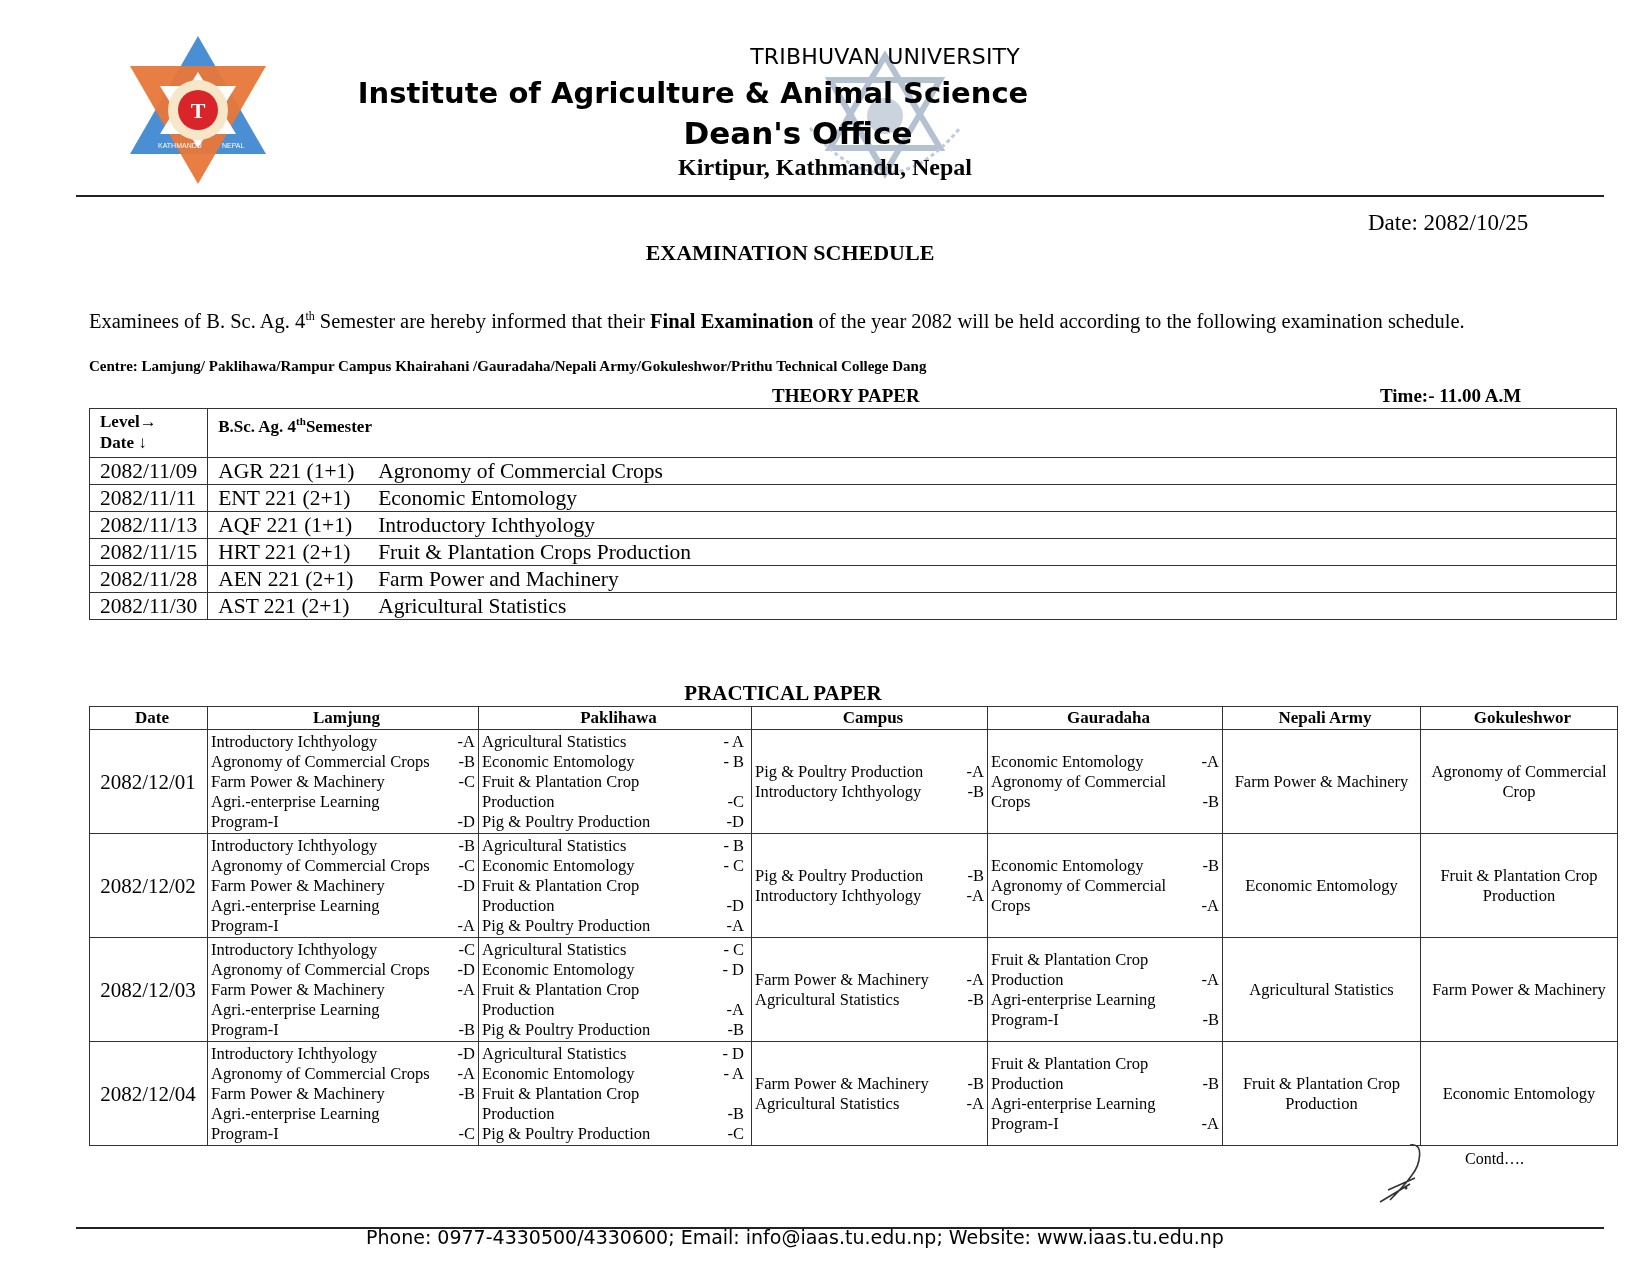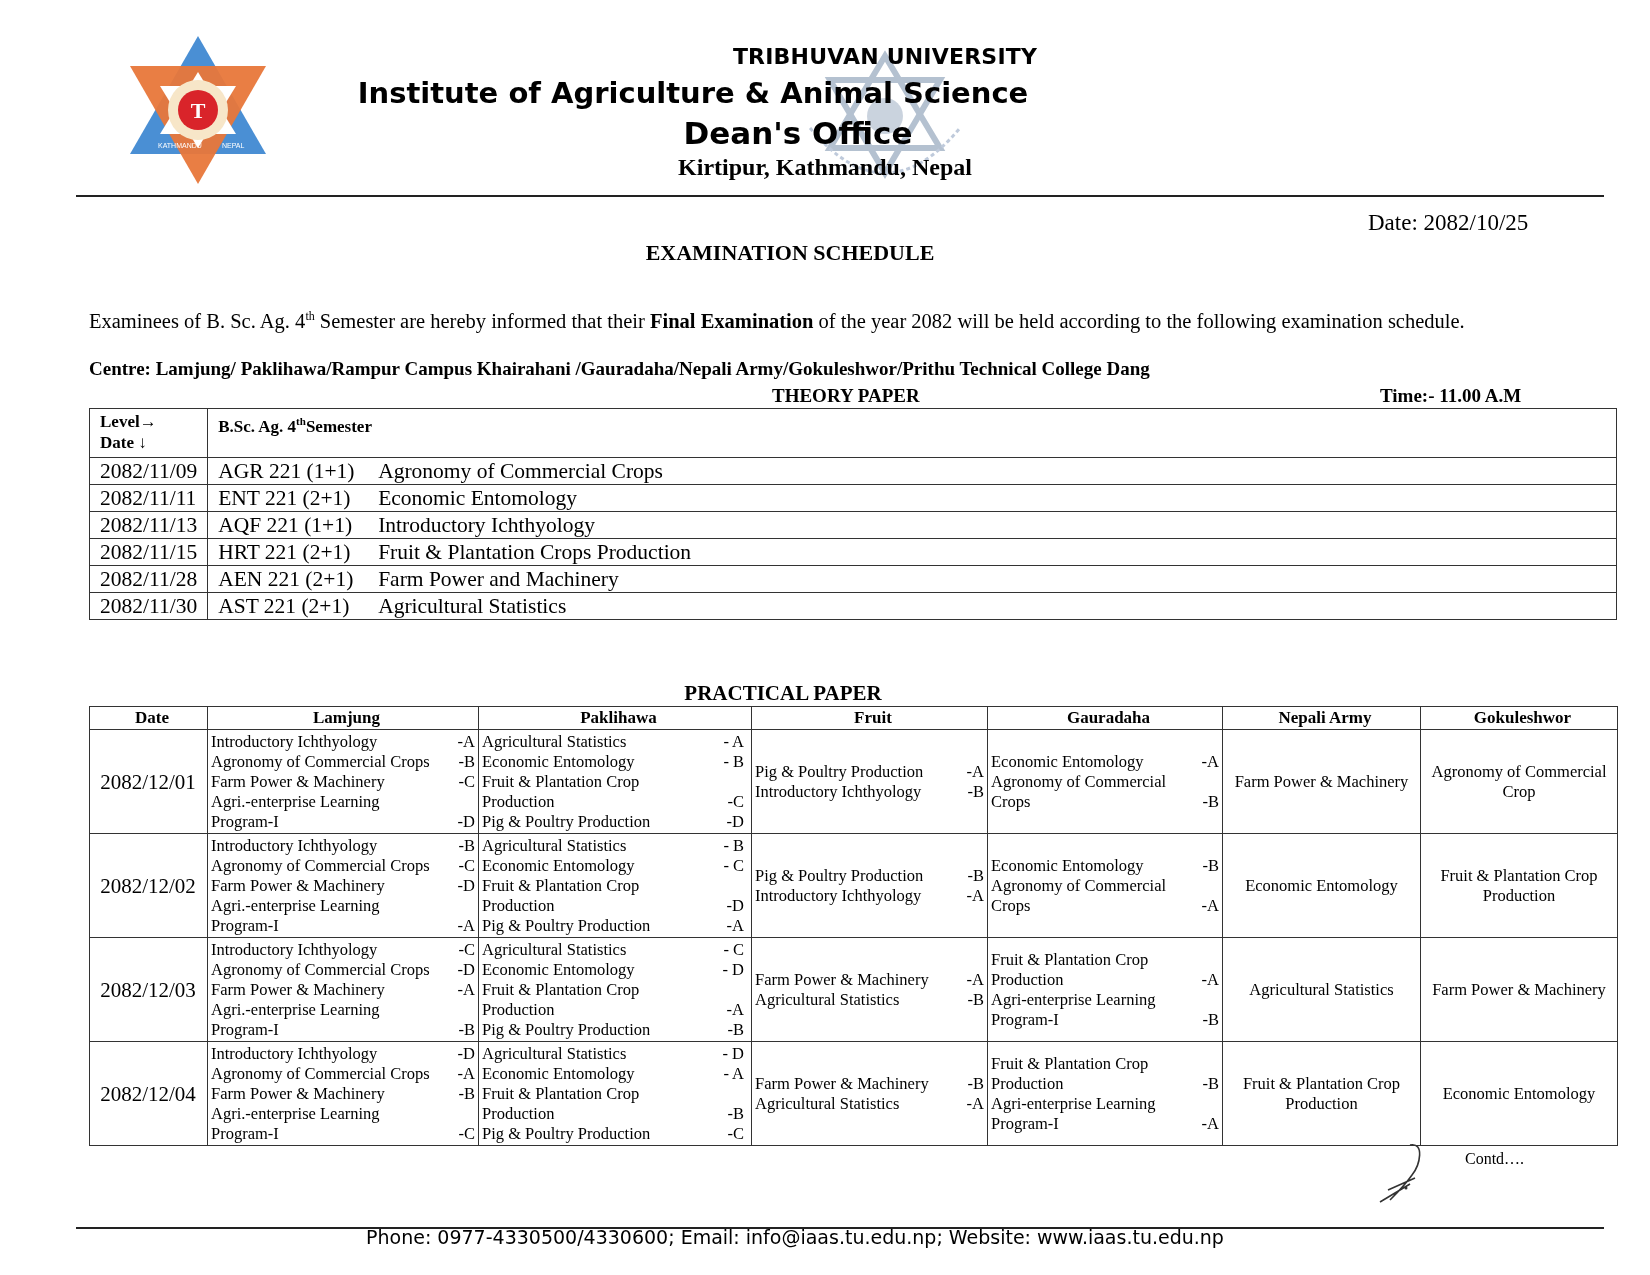--- a/index.html
+++ b/index.html
@@ -11,7 +11,7 @@
   .logo { left:118px; top:30px; width:160px; height:160px; }
   .watermark { left:790px; top:48px; width:190px; height:150px; opacity:0.35; }
   .lh-univ { left:0; width:1650px; top:44px; text-align:center; font-family:"DejaVu Sans", sans-serif;
-             font-weight:bold; font-size:22px; letter-spacing:0.2px; padding-left:120px; box-sizing:border-box; }
+             font-weight:normal; font-size:22px; letter-spacing:0.2px; padding-left:120px; box-sizing:border-box; }
   .lh-inst { left:0; width:1314px; top:76px; text-align:center; font-family:"DejaVu Sans", sans-serif;
              font-weight:bold; font-size:29px; padding-left:72px; box-sizing:border-box; }
   .lh-dean { left:0; width:1476px; top:115px; text-align:center; font-family:"DejaVu Sans", sans-serif;

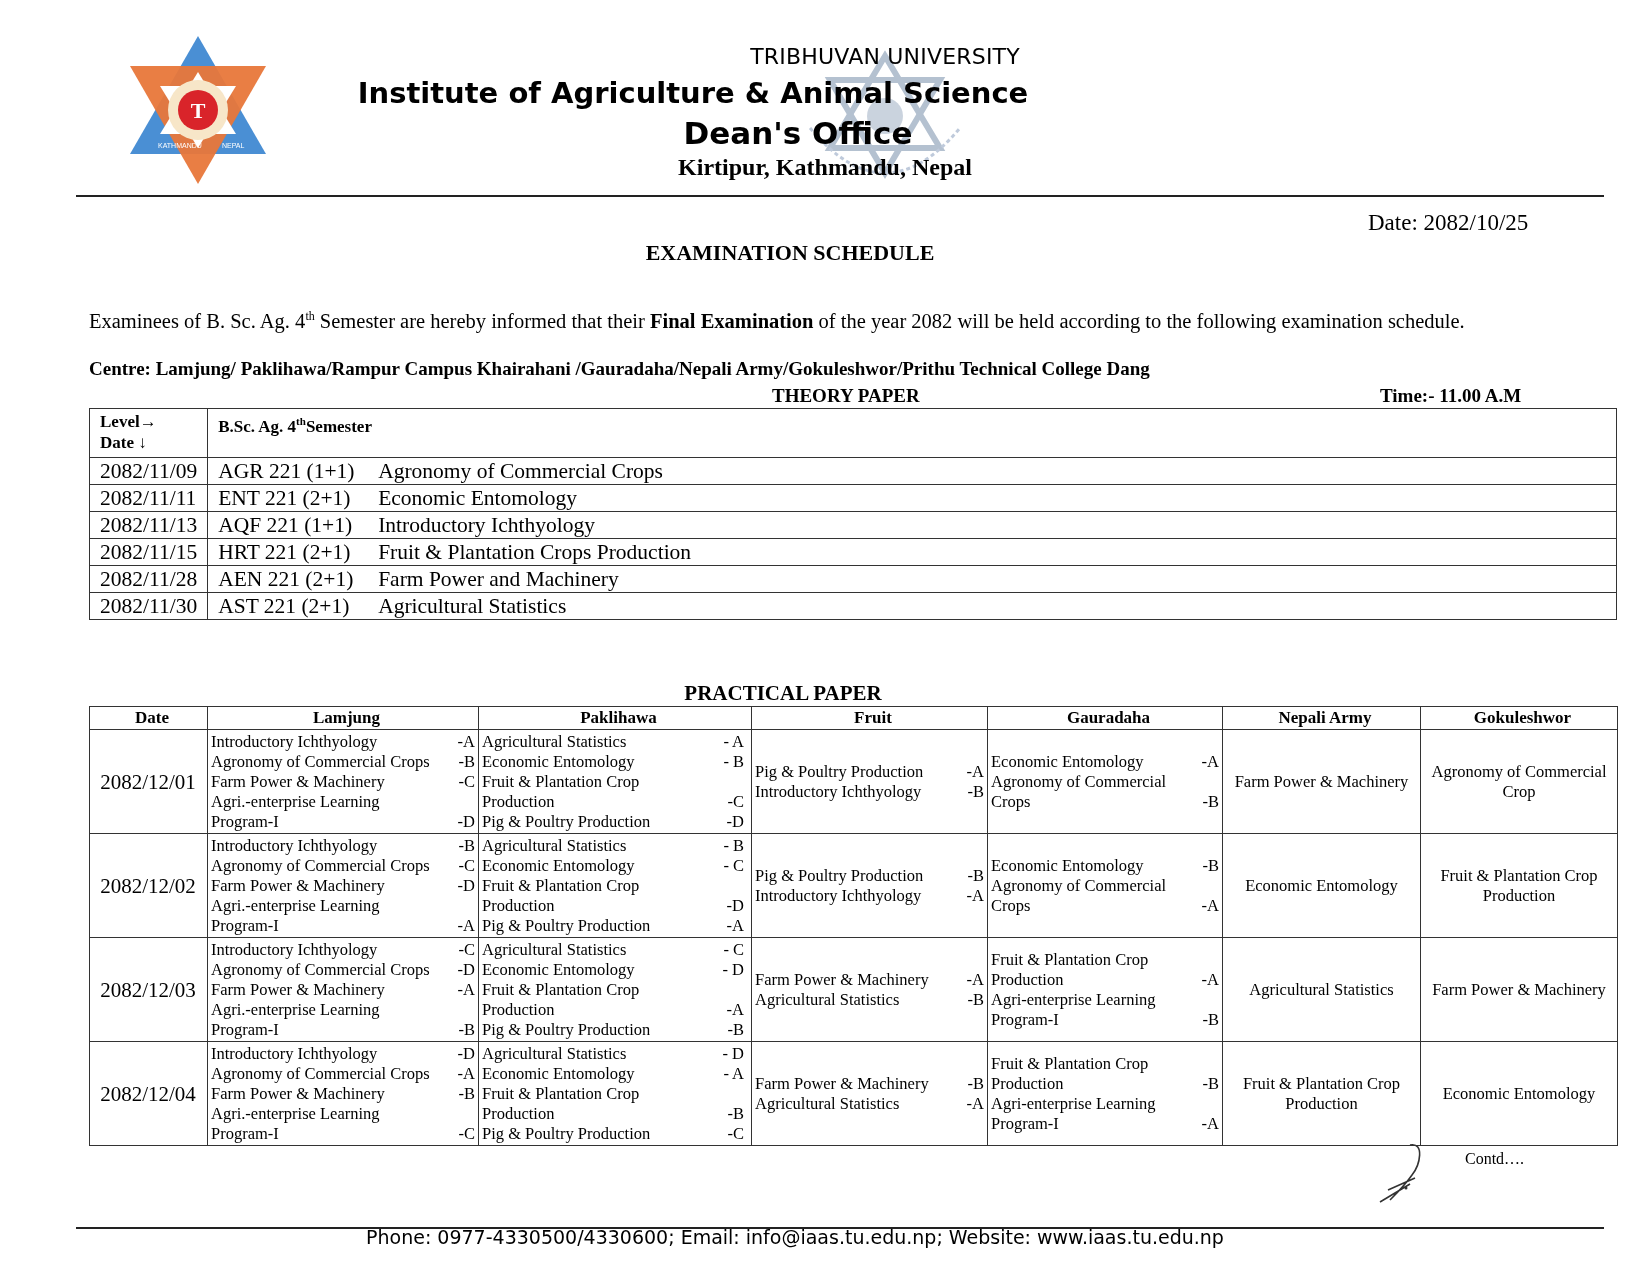--- a/index.html
+++ b/index.html
@@ -25,7 +25,7 @@
            font-weight:bold; font-size:22px; }
   .intro { left:89px; top:303px; width:1520px; font-size:20.5px; line-height:26px; }
   .intro sup { font-size:12px; }
-  .centre { left:89px; top:358px; font-weight:bold; font-size:19px;text-align:center; }
+  .centre { left:89px; top:358px; font-weight:bold; font-size:15px;text-align:center; }
   .theory-label { left:772px; top:385px; font-weight:bold; font-size:19px; }
   .time-label { left:1380px; top:385px; font-weight:bold; font-size:19px; }
 

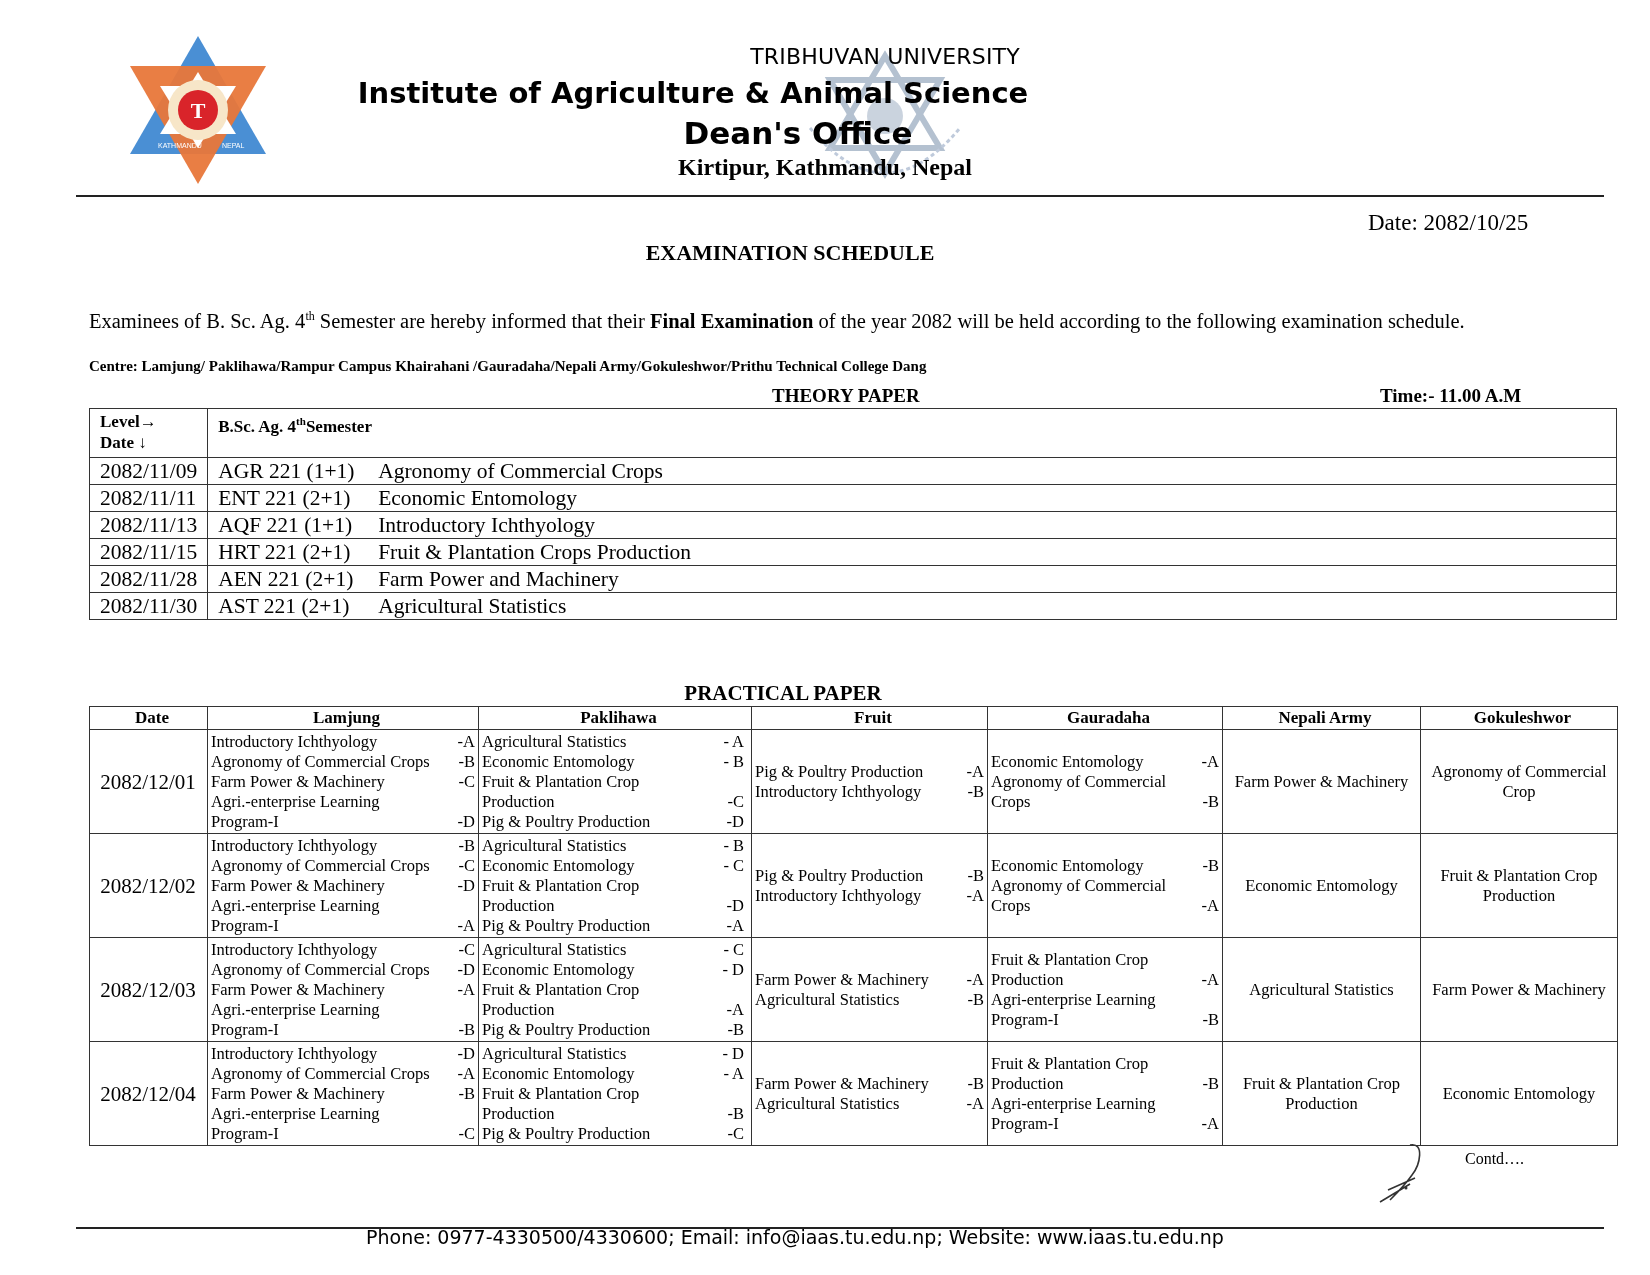--- a/index.html
+++ b/index.html
@@ -153,7 +153,7 @@
     <td>Date</td>
     <td>Lamjung</td>
     <td>Paklihawa</td>
-    <td>Fruit</td>
+    <td>Campus</td>
     <td>Gauradaha</td>
     <td>Nepali Army</td>
     <td>Gokuleshwor</td>

